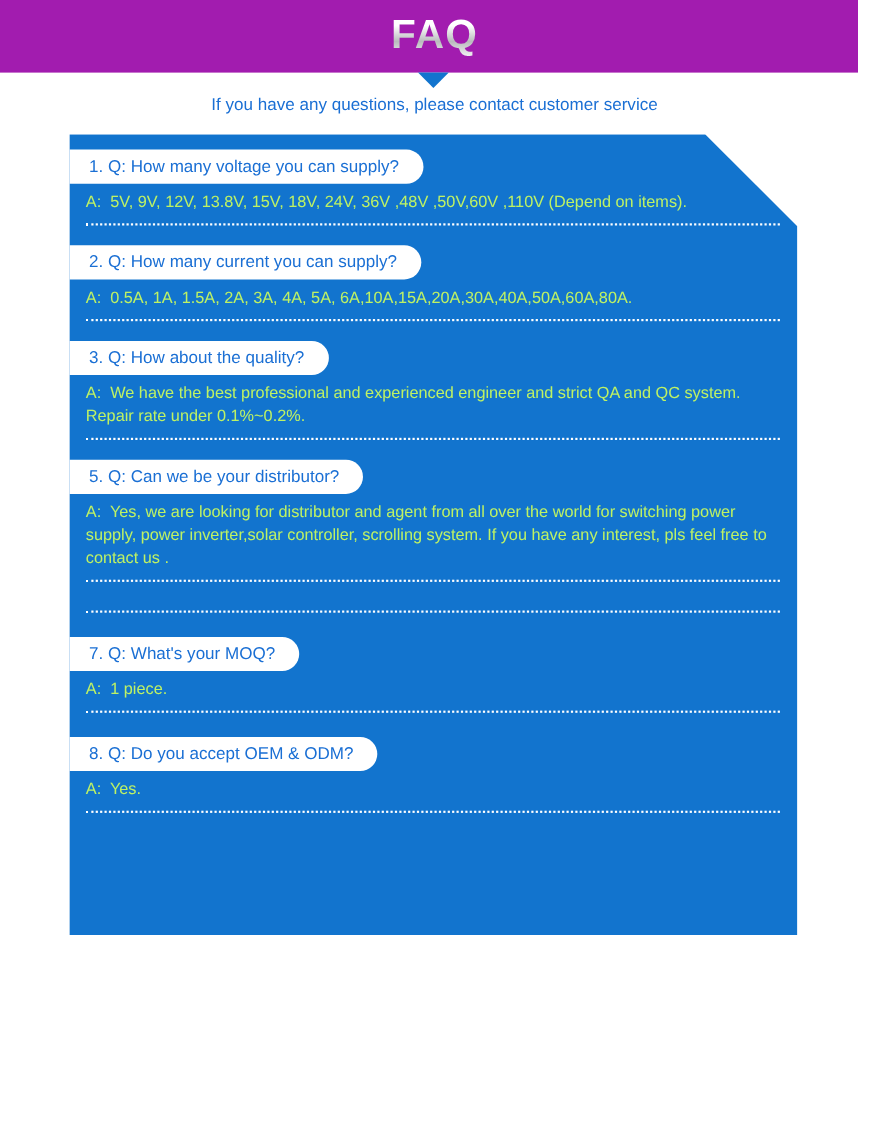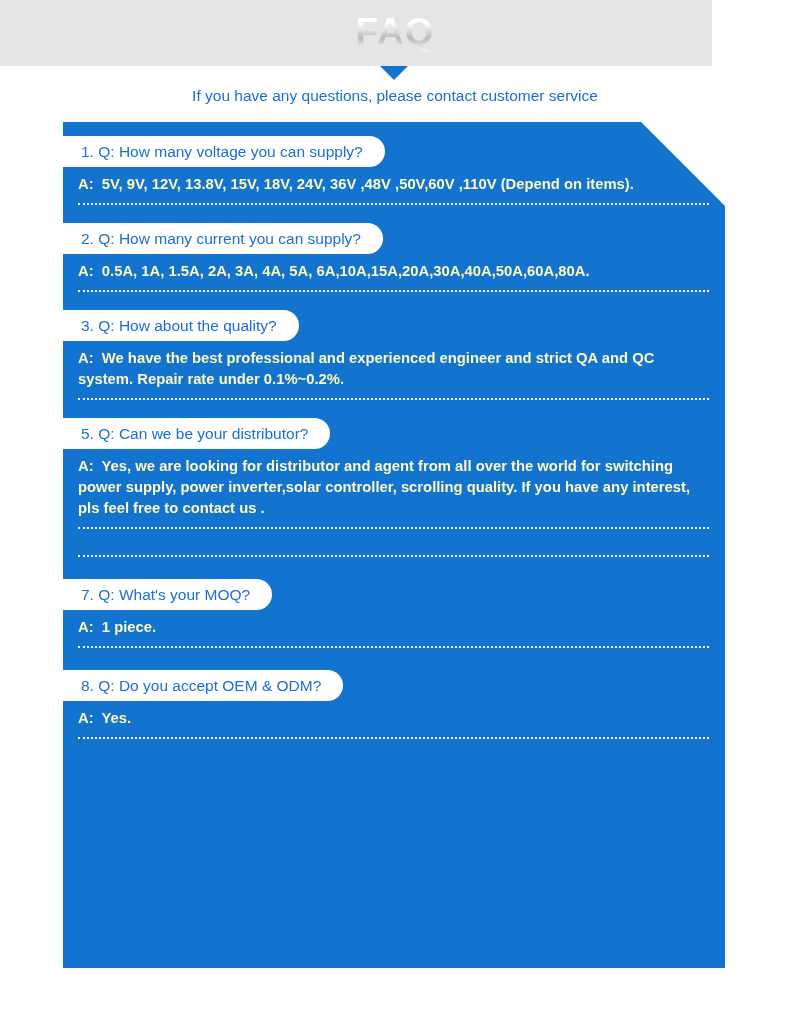--- a/index.html
+++ b/index.html
@@ -25,9 +25,9 @@
     position: absolute;
     left: 0;
     top: 0;
-    width: 712px;
+    width: 780px;
     height: 66px;
-    background: #e5e5e5;
+    background: #a21caf;
   }
 
   .header-title {

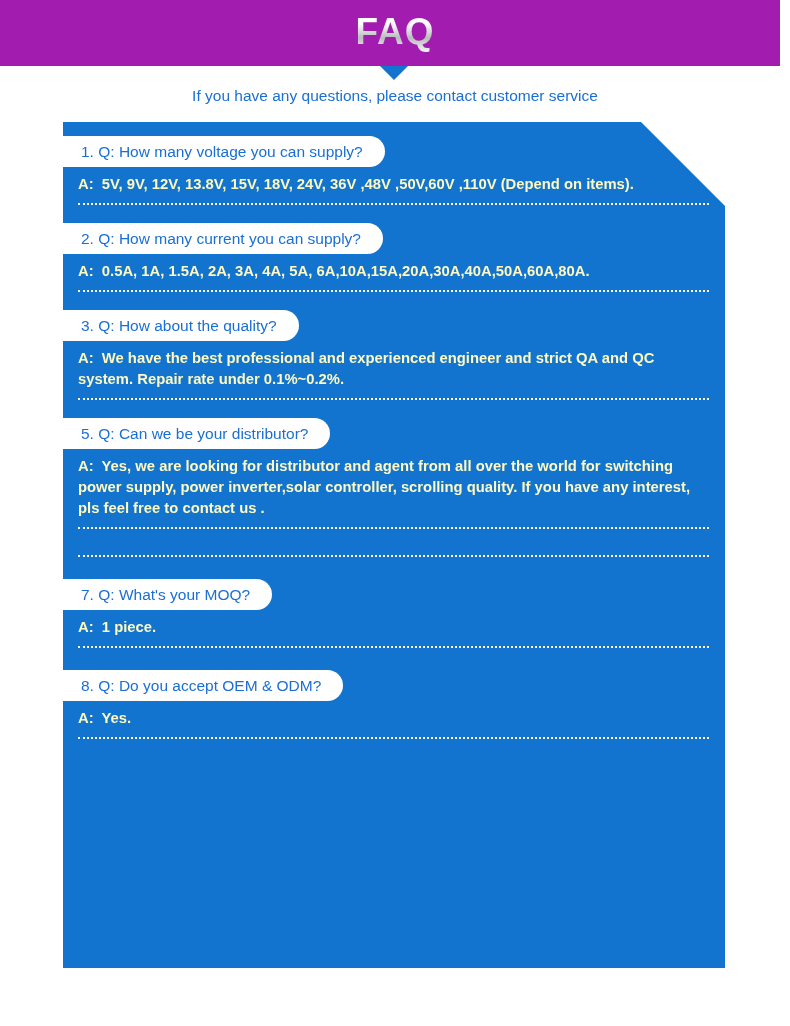--- a/index.html
+++ b/index.html
@@ -78,7 +78,7 @@
     left: 63px;
     top: 122px;
     width: 662px;
-    height: 846px;
+    height: 728px;
     background: #1274ce;
     -webkit-clip-path: polygon(0 0, 578px 0, 662px 84px, 662px 846px, 0 846px);
     clip-path: polygon(0 0, 578px 0, 662px 84px, 662px 846px, 0 846px);

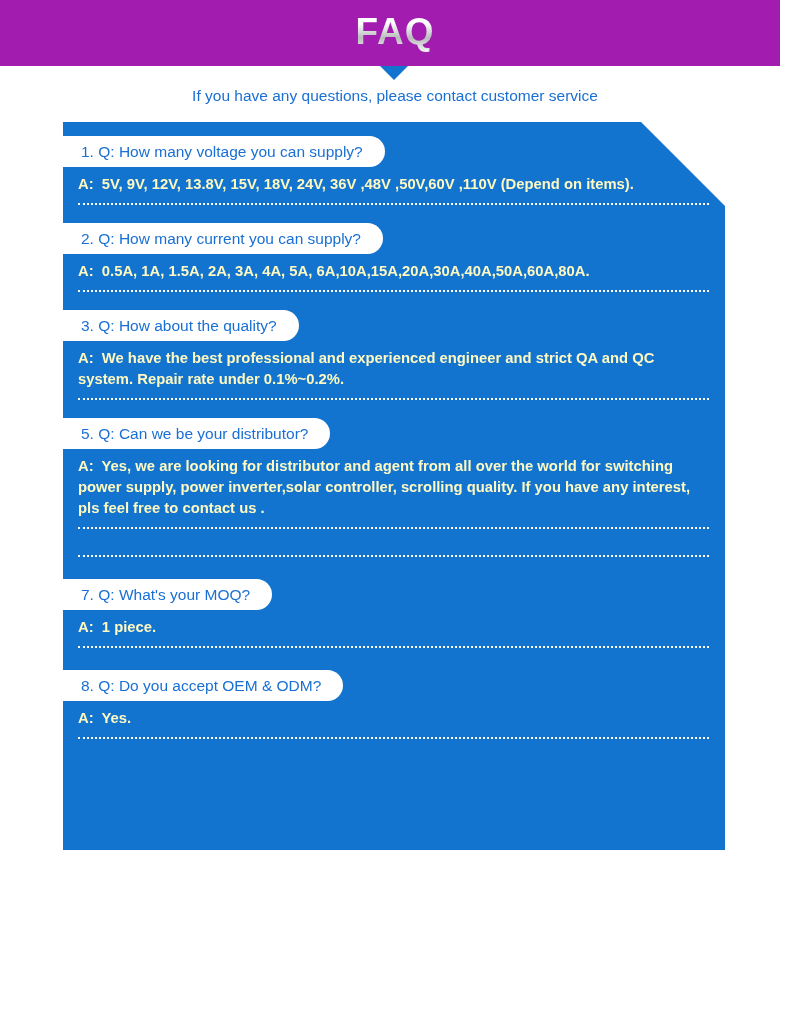--- a/index.html
+++ b/index.html
@@ -116,10 +116,10 @@
   }
 
   .a-text {
-    color: #fef9c3;
+    color: #bef264;
     font-size: 14.8px;
     line-height: 21px;
-    font-weight: 700;
+    font-weight: 400;
     white-space: pre-wrap;
   }
 

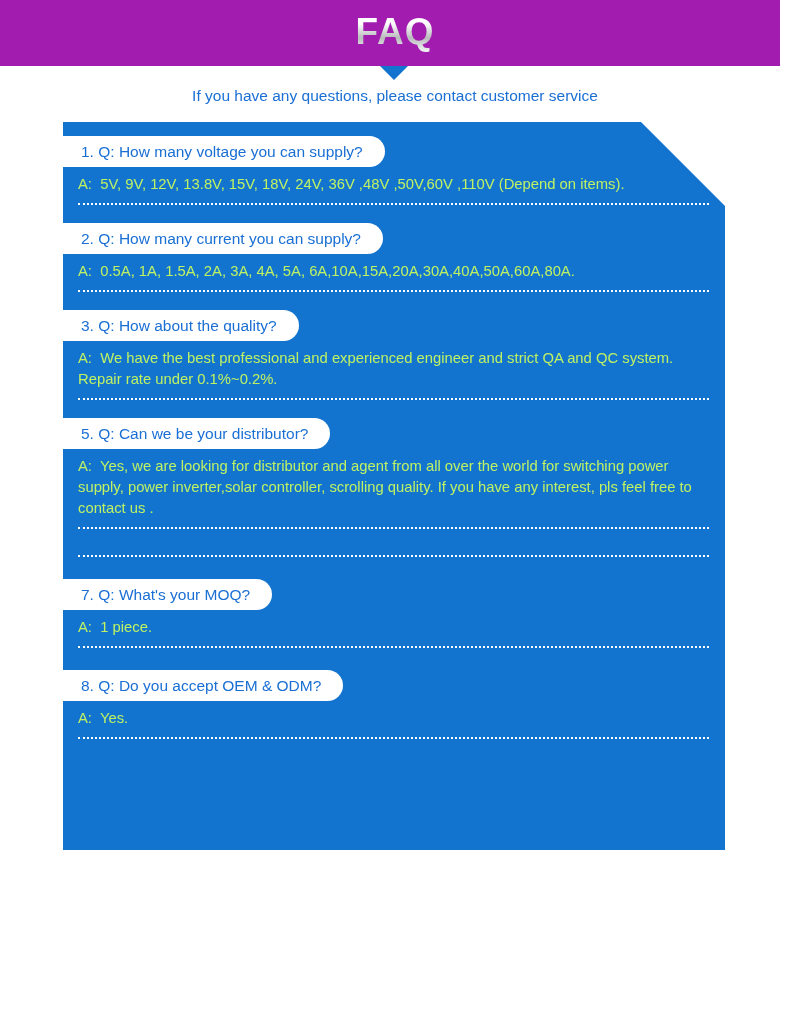--- a/index.html
+++ b/index.html
@@ -186,7 +186,7 @@
         <span class="q-pill">5. Q: Can we be your distributor?</span>
       </div>
       <div class="a-block">
-        <div class="a-text">A:  Yes, we are looking for distributor and agent from all over the world for switching power supply, power inverter,solar controller, scrolling quality. If you have any interest, pls feel free to contact us .</div>
+        <div class="a-text">A:  Yes, we are looking for distributor and agent from all over the world for switching power supply, power inverter,solar controller, scrolling system. If you have any interest, pls feel free to contact us .</div>
       </div>
       <div class="dotted-rule"></div>
       <div class="gap-sm"></div>

